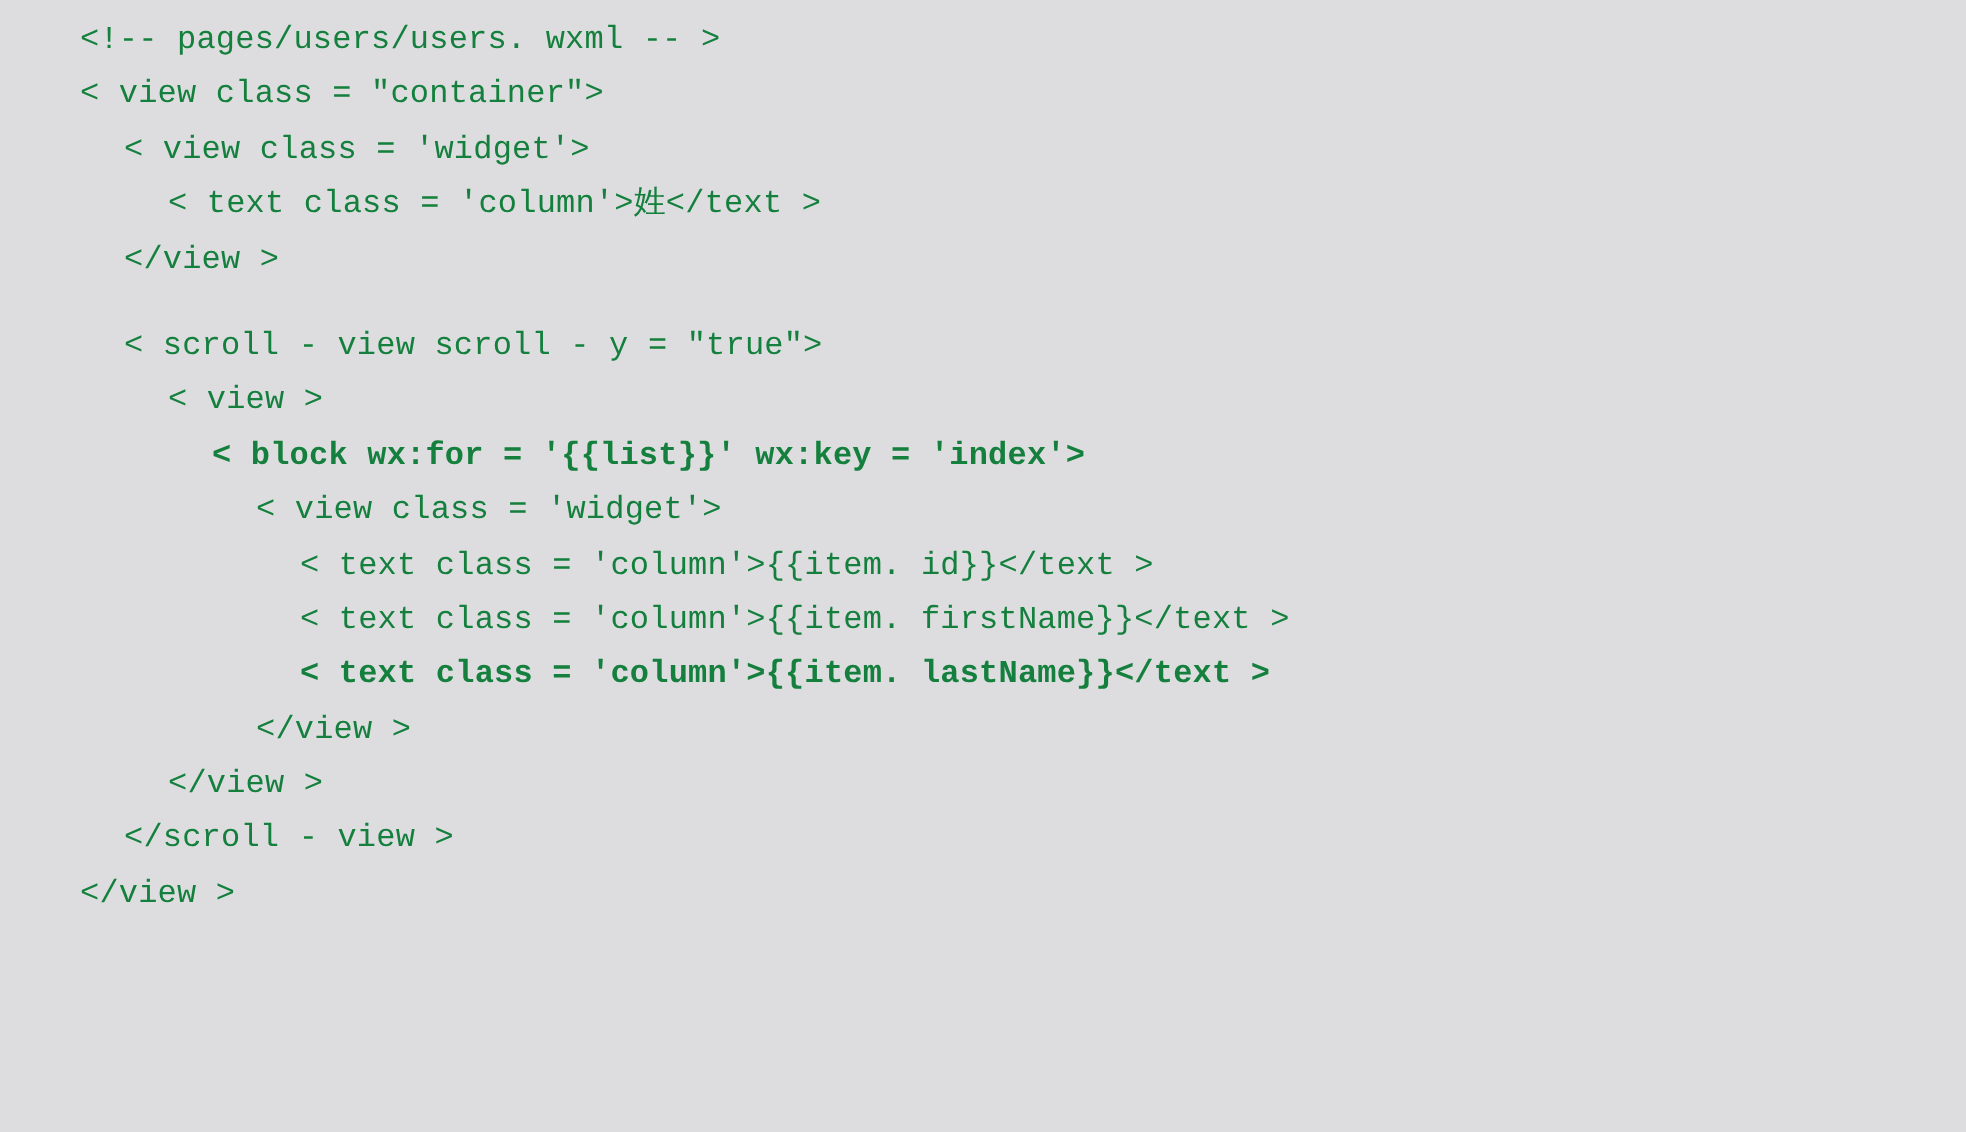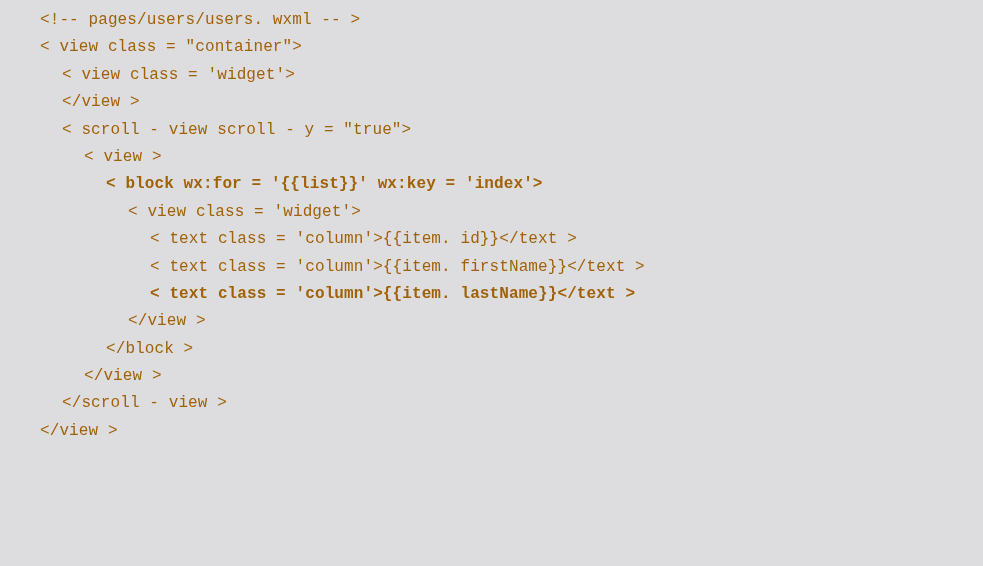--- a/index.html
+++ b/index.html
@@ -19,7 +19,7 @@
     padding: 7px 0 0 40px;
     font-family: "Liberation Mono", "DejaVu Sans Mono", monospace;
     font-size: 16px;
-    color: #a16207;
+    color: #15803d;
   }
   .code-line {
     height: 27.4px;

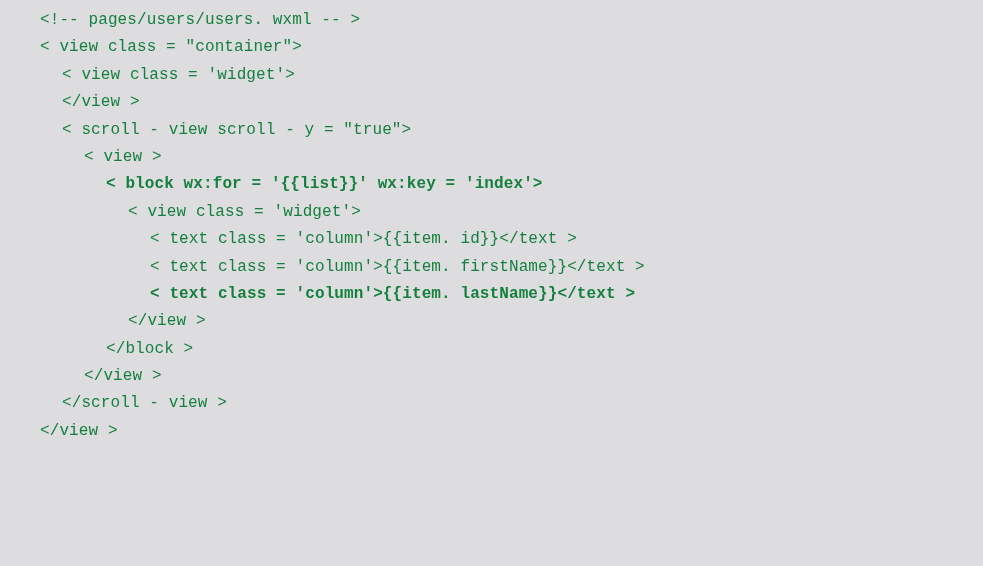--- a/index.html
+++ b/index.html
@@ -35,6 +35,7 @@
     <div class="code-line" style="padding-left: 0px;">&lt;!-- pages/users/users. wxml -- &gt;</div>
     <div class="code-line" style="padding-left: 0px;">&lt; view class = "container"&gt;</div>
     <div class="code-line" style="padding-left: 22px;">&lt; view class = 'widget'&gt;</div>
+    <div class="code-line" style="padding-left: 44px;">&lt; text class = 'column'&gt;姓&lt;/text &gt;</div>
     <div class="code-line" style="padding-left: 22px;">&lt;/view &gt;</div>
     <div class="code-line" style="padding-left: 22px;">&lt; scroll - view scroll - y = "true"&gt;</div>
     <div class="code-line" style="padding-left: 44px;">&lt; view &gt;</div>

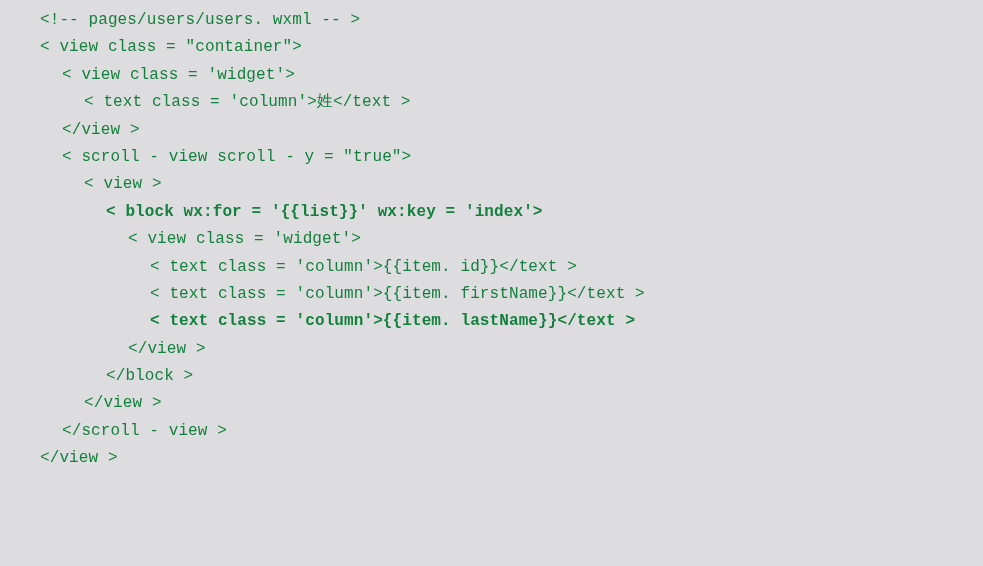--- a/index.html
+++ b/index.html
@@ -37,7 +37,7 @@
     <div class="code-line" style="padding-left: 22px;">&lt; view class = 'widget'&gt;</div>
     <div class="code-line" style="padding-left: 44px;">&lt; text class = 'column'&gt;姓&lt;/text &gt;</div>
     <div class="code-line" style="padding-left: 22px;">&lt;/view &gt;</div>
-    <div class="code-line" style="padding-left: 22px;">&lt; scroll - view scroll - y = "true"&gt;</div>
+    <div class="code-line" style="padding-left: 22px; margin-top: 16px;">&lt; scroll - view scroll - y = "true"&gt;</div>
     <div class="code-line" style="padding-left: 44px;">&lt; view &gt;</div>
     <div class="code-line" style="padding-left: 66px; font-weight: bold;">&lt; block wx:for = '{{list}}' wx:key = 'index'&gt;</div>
     <div class="code-line" style="padding-left: 88px;">&lt; view class = 'widget'&gt;</div>

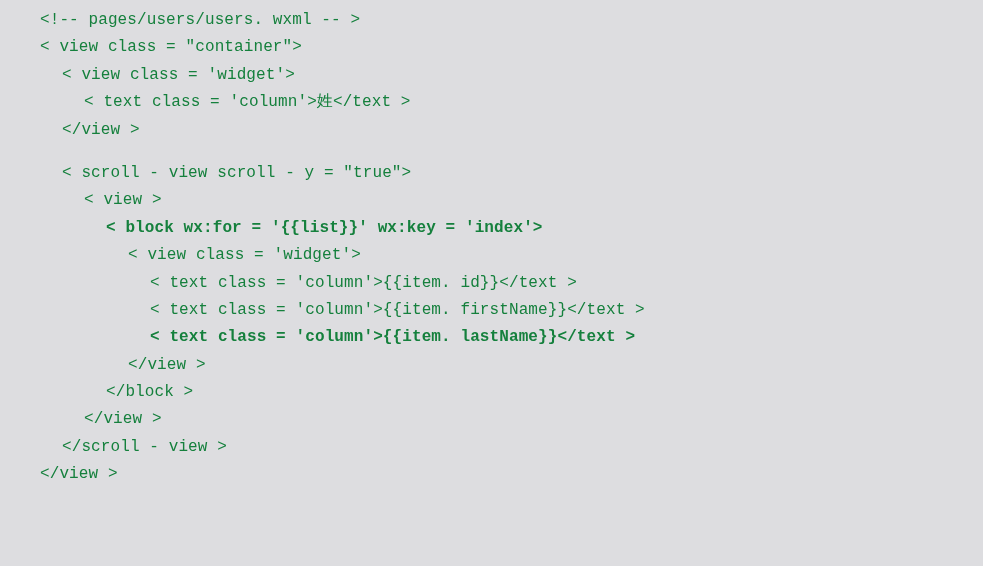--- a/index.html
+++ b/index.html
@@ -45,7 +45,6 @@
     <div class="code-line" style="padding-left: 110px;">&lt; text class = 'column'&gt;{{item. firstName}}&lt;/text &gt;</div>
     <div class="code-line" style="padding-left: 110px; font-weight: bold;">&lt; text class = 'column'&gt;{{item. lastName}}&lt;/text &gt;</div>
     <div class="code-line" style="padding-left: 88px;">&lt;/view &gt;</div>
-    <div class="code-line" style="padding-left: 66px;">&lt;/block &gt;</div>
     <div class="code-line" style="padding-left: 44px;">&lt;/view &gt;</div>
     <div class="code-line" style="padding-left: 22px;">&lt;/scroll - view &gt;</div>
     <div class="code-line" style="padding-left: 0px;">&lt;/view &gt;</div>

